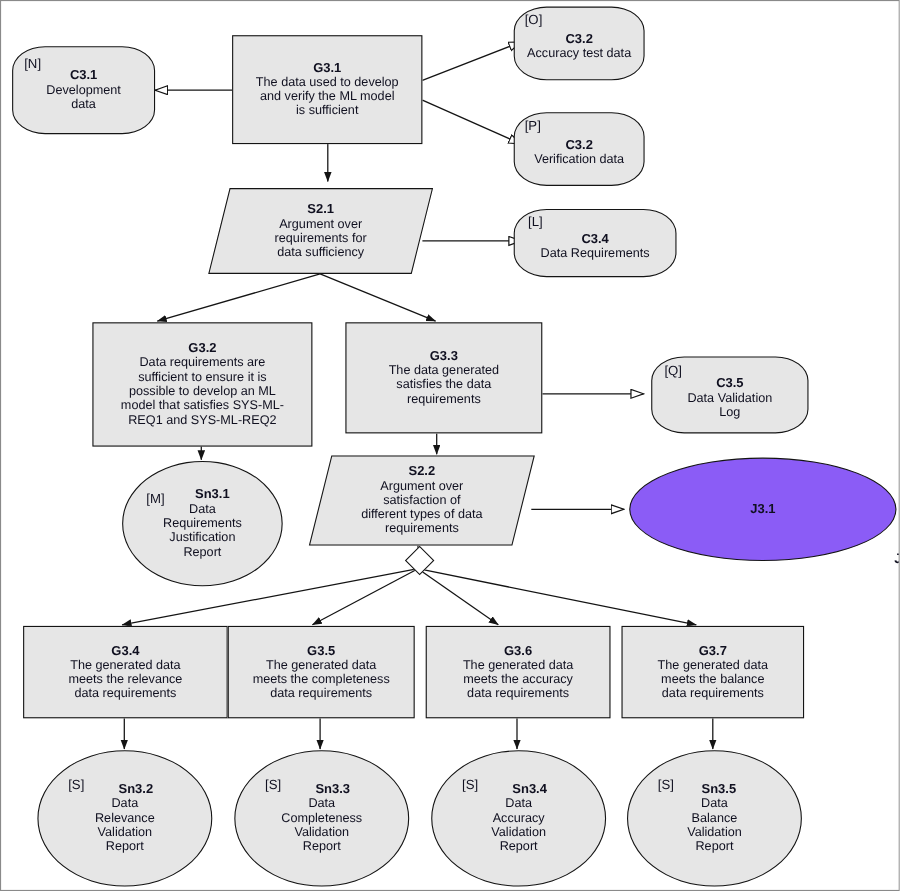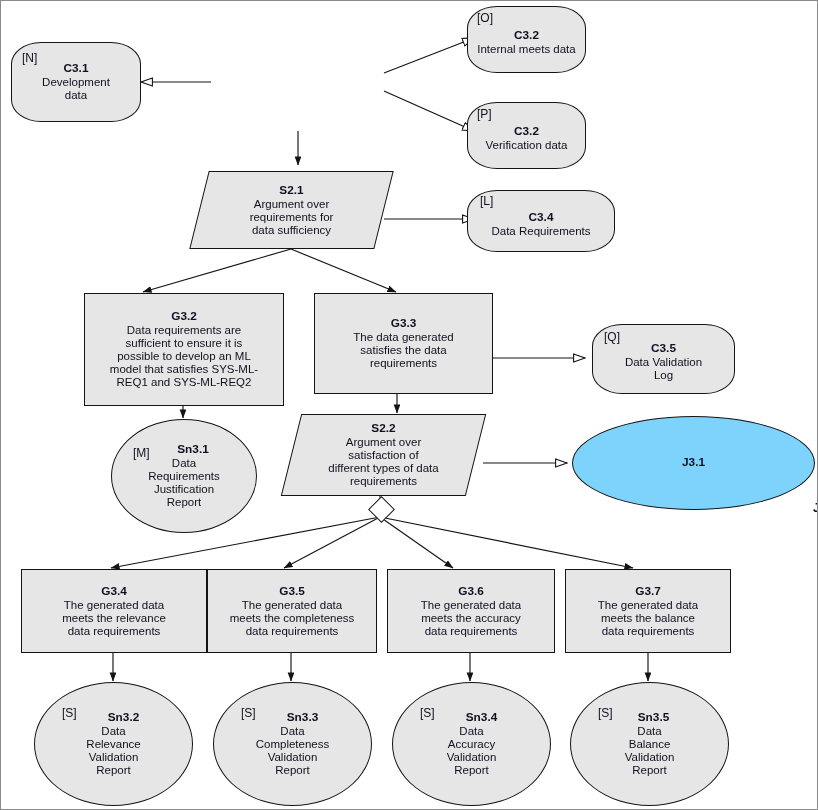--- a/index.html
+++ b/index.html
@@ -174,7 +174,7 @@
   <div class="node context" style="left:466px;top:5px;width:119px;height:67px;">
     <span class="tag" style="left:9px;top:5px;">[O]</span>
     <span class="nid" style="margin-top:6px;">C3.2</span>
-    <span class="ntext">Internal meets data</span>
+    <span class="ntext">Accuracy test data</span>
   </div>
 
   <div class="node context" style="left:466px;top:101px;width:119px;height:67px;">

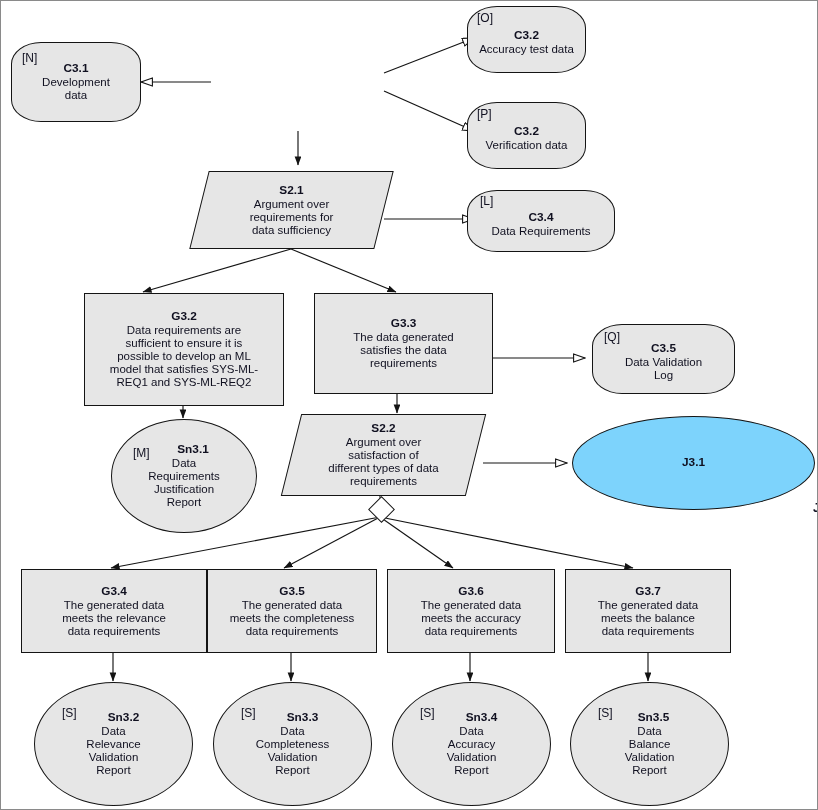--- a/index.html
+++ b/index.html
@@ -170,6 +170,12 @@
 data</span>
   </div>
 
+  <div class="node goal" style="left:210px;top:31px;width:173px;height:99px;">
+    <span class="nid">G3.1</span>
+    <span class="ntext">The data used to develop
+and verify the ML model
+is sufficient</span>
+  </div>
 
   <div class="node context" style="left:466px;top:5px;width:119px;height:67px;">
     <span class="tag" style="left:9px;top:5px;">[O]</span>

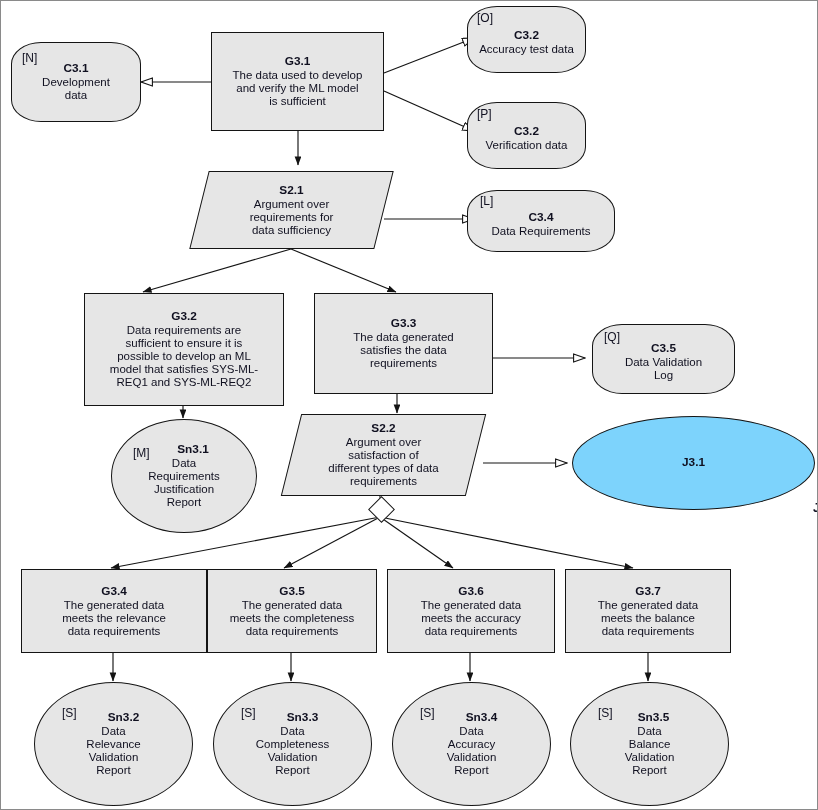--- a/index.html
+++ b/index.html
@@ -65,7 +65,7 @@
   }
   
   .justification{
-    background:#7dd3fc;
+    background:#8b5cf6;
     border:1.3px solid #141414;
     border-radius:50%;
   }

